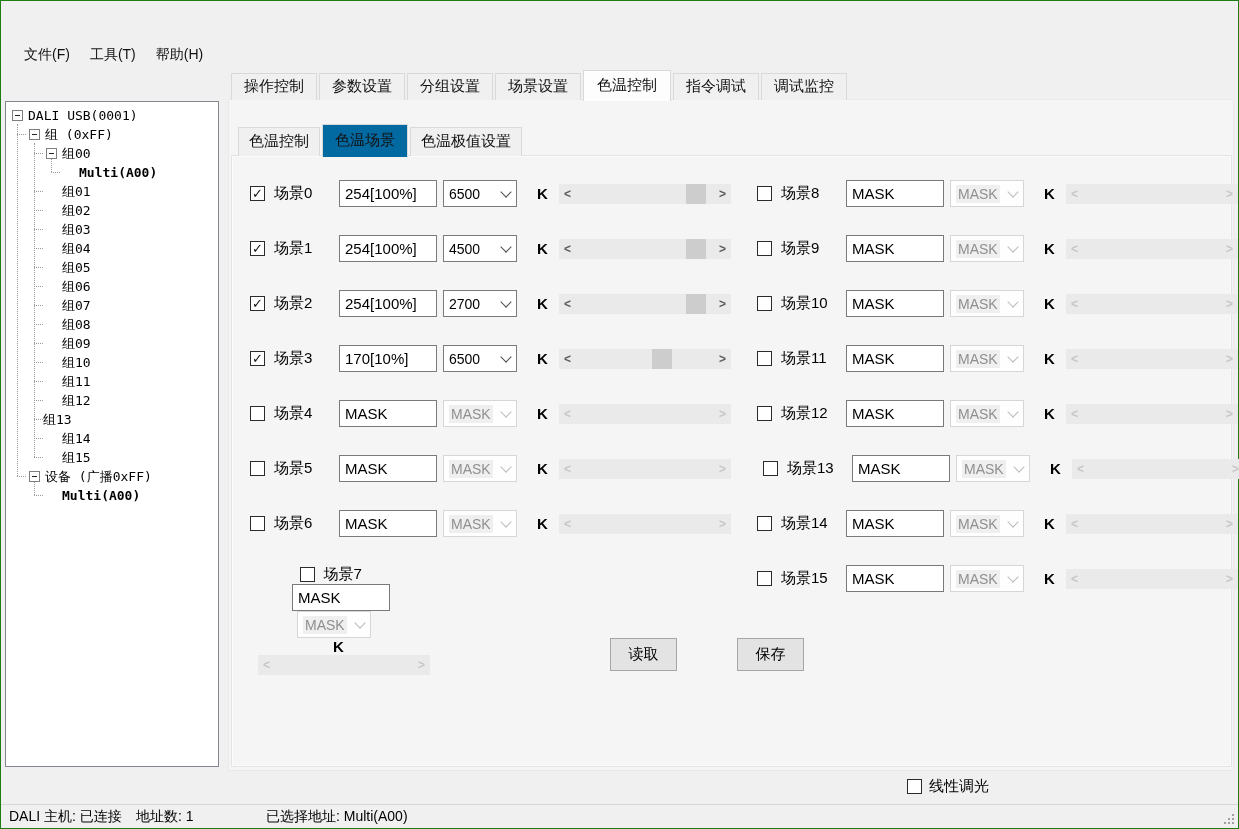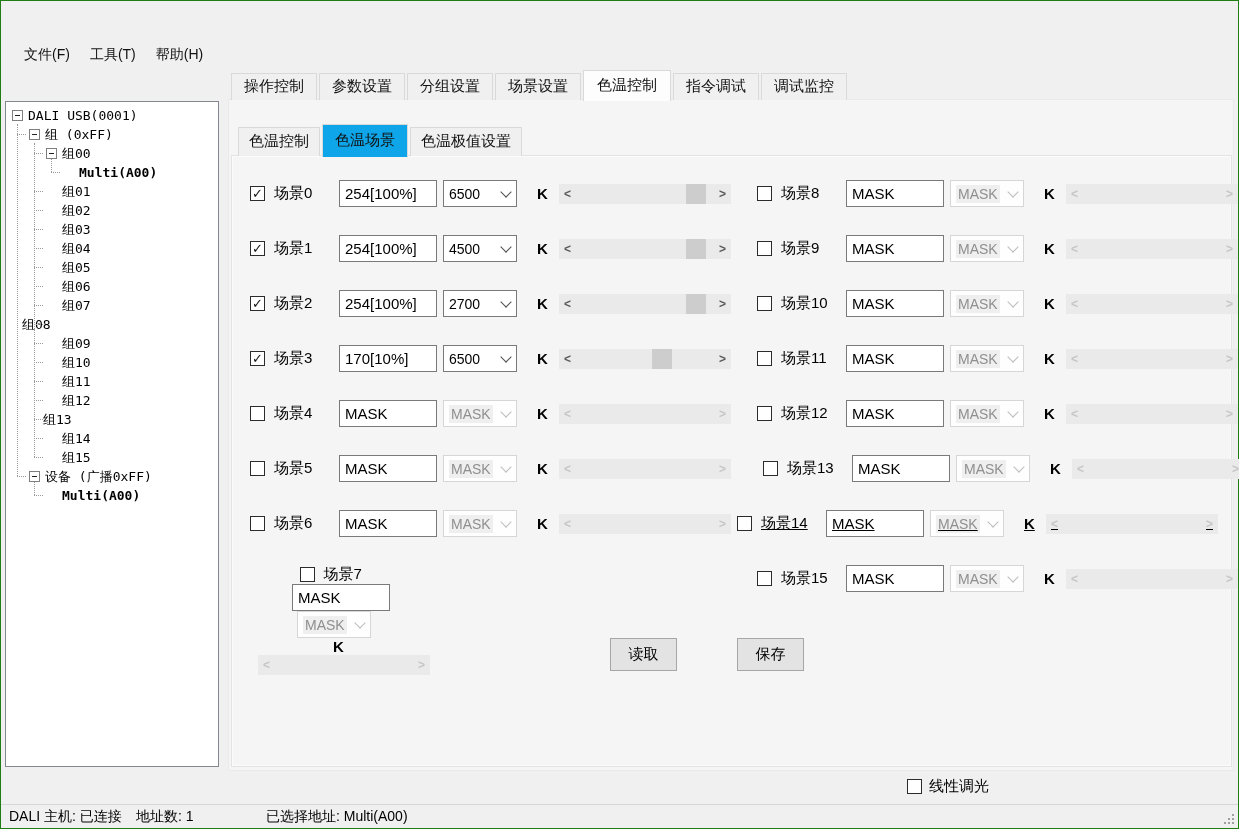--- a/index.html
+++ b/index.html
@@ -59,7 +59,7 @@
     border-bottom:none; padding:3px 12px 4px; margin-right:2px; white-space:nowrap; }
   .tab.active { background:#fdfdfd; padding:5px 13px 6px; margin-bottom:-1px; z-index:4; }
   .sub-tabs .tab { padding:4px 10px 5px; }
-  .sub-tabs .tab.active { background:#0ea5e9; padding:6px 12px 7px; }
+  .sub-tabs .tab.active { background:#0369a1; padding:6px 12px 7px; }
 
   
   .sub-panel { position:absolute; left:230px; top:154px; width:1001px; height:612px;

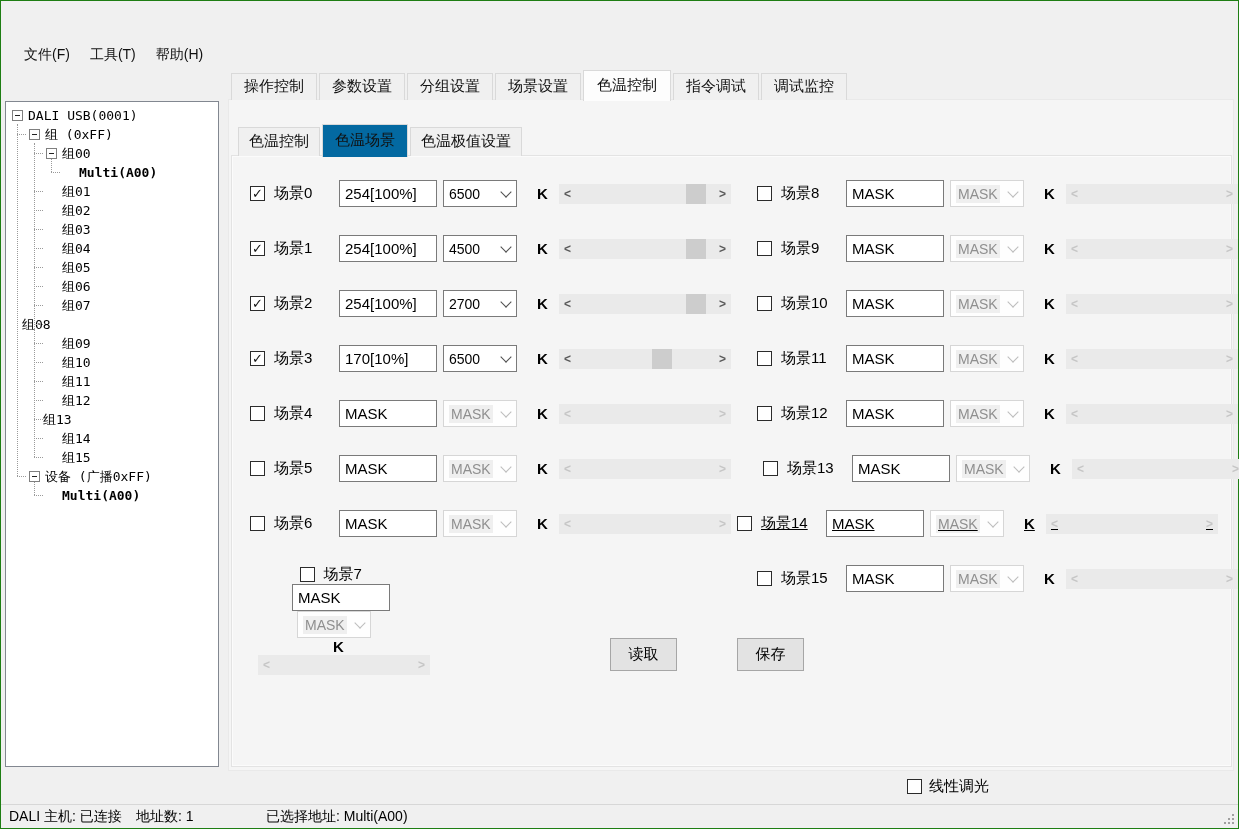--- a/index.html
+++ b/index.html
@@ -142,7 +142,7 @@
         <div class="tree-row has-dash" style="padding-left: 40px; --dash-left: 28px;"><span class="tree-indent"></span><span class="tree-label">组05</span></div>
         <div class="tree-row has-dash" style="padding-left: 40px; --dash-left: 28px;"><span class="tree-indent"></span><span class="tree-label">组06</span></div>
         <div class="tree-row has-dash" style="padding-left: 40px; --dash-left: 28px;"><span class="tree-indent"></span><span class="tree-label">组07</span></div>
-        <div class="tree-row has-dash" style="--dash-left: 28px;"><span class="tree-indent"></span><span class="tree-label">组08</span></div>
+        <div class="tree-row has-dash" style="padding-left: 40px; --dash-left: 28px;"><span class="tree-indent"></span><span class="tree-label">组08</span></div>
         <div class="tree-row has-dash" style="padding-left: 40px; --dash-left: 28px;"><span class="tree-indent"></span><span class="tree-label">组09</span></div>
         <div class="tree-row has-dash" style="padding-left: 40px; --dash-left: 28px;"><span class="tree-indent"></span><span class="tree-label">组10</span></div>
         <div class="tree-row has-dash" style="padding-left: 40px; --dash-left: 28px;"><span class="tree-indent"></span><span class="tree-label">组11</span></div>

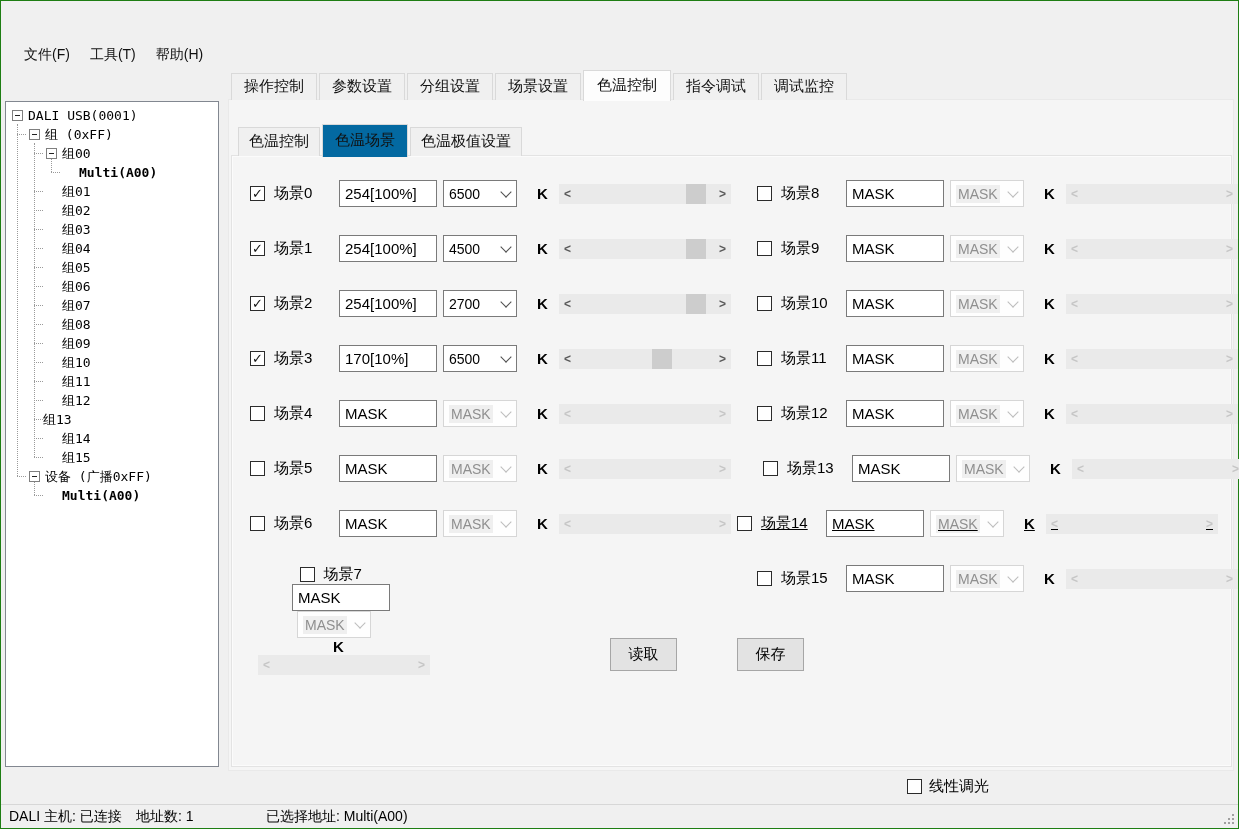--- a/index.html
+++ b/index.html
@@ -419,7 +419,7 @@
             <span class="sb-arrow">&gt;</span>
           </div>
         </div>
-        <div class="scene-row" style="left: 505px; top: 354px; text-decoration: underline;">
+        <div class="scene-row" style="left: 525px; top: 354px;">
           <span class="cb-group">
             <span class="chk"></span>
             <span class="scene-label">场景14</span>

